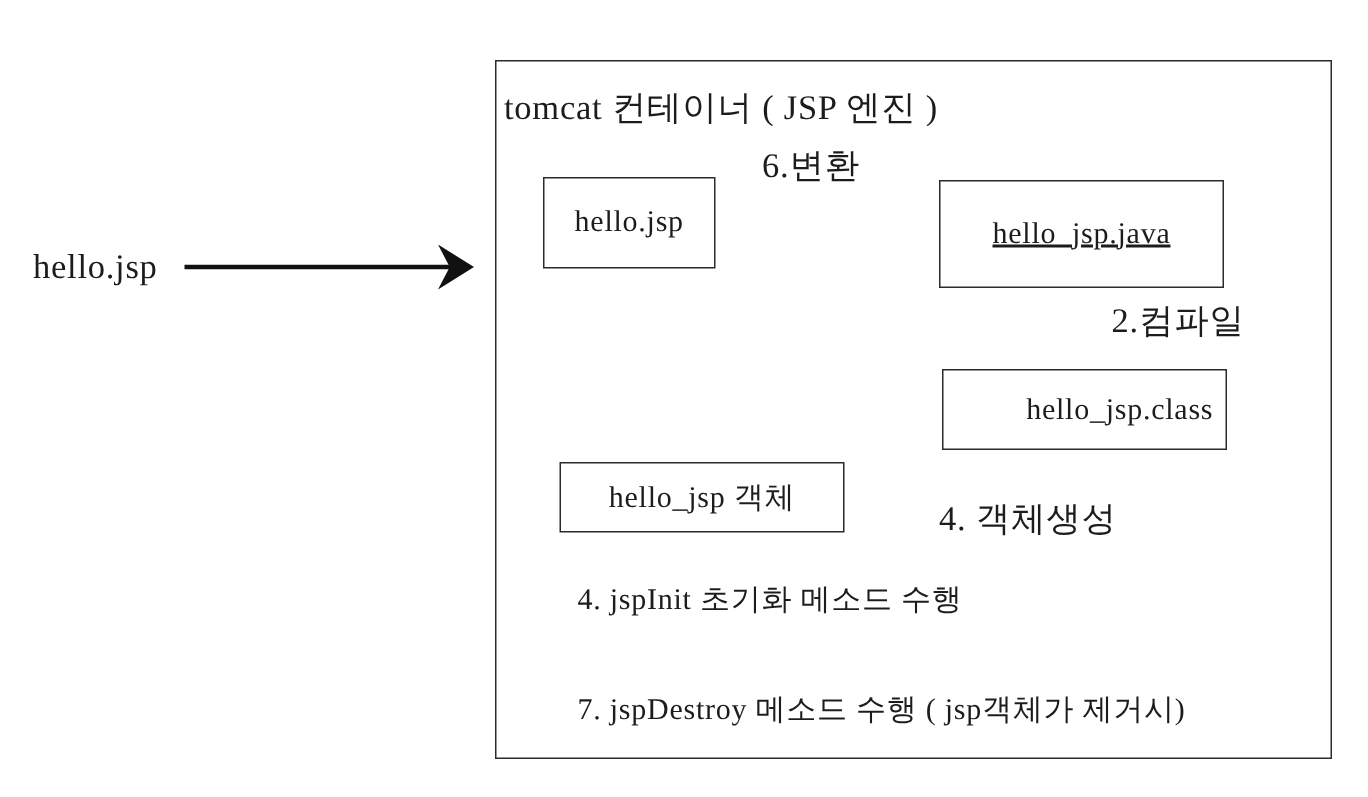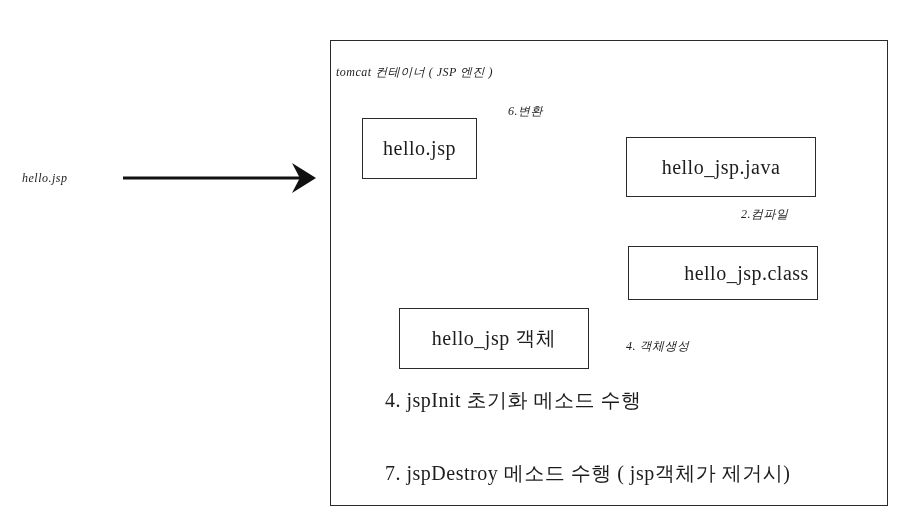--- a/index.html
+++ b/index.html
@@ -47,11 +47,10 @@
   .n-object { left: 373px; top: 308px; width: 190px; height: 61px; margin-left: 26px; }
   .lbl {
     position: absolute;
-    font-size: 12px;
+    font-size: 23px;
     line-height: 24px;
     white-space: nowrap;
     letter-spacing: 0.5px;
-    font-style: italic;
   }
   .lbl-source { left: 22px;  top: 166px; }
   .lbl-title  { left: 336px; top: 60px;  }

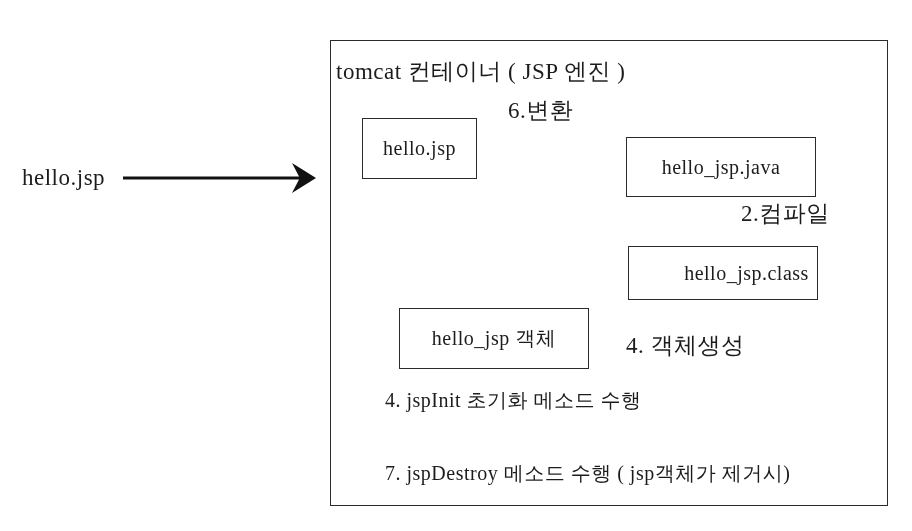--- a/index.html
+++ b/index.html
@@ -42,7 +42,7 @@
     letter-spacing: 0.5px;
   }
   .n-jsp    { left: 362px; top: 118px; width: 115px; height: 61px; }
-  .n-java   { left: 626px; top: 137px; width: 190px; height: 60px; }
+  .n-java   { left: 626px; top: 120px; width: 190px; height: 72px; text-decoration: underline; }
   .n-class  { left: 628px; top: 246px; width: 190px; height: 54px; padding-left: 47px; }
   .n-object { left: 373px; top: 308px; width: 190px; height: 61px; margin-left: 26px; }
   .lbl {

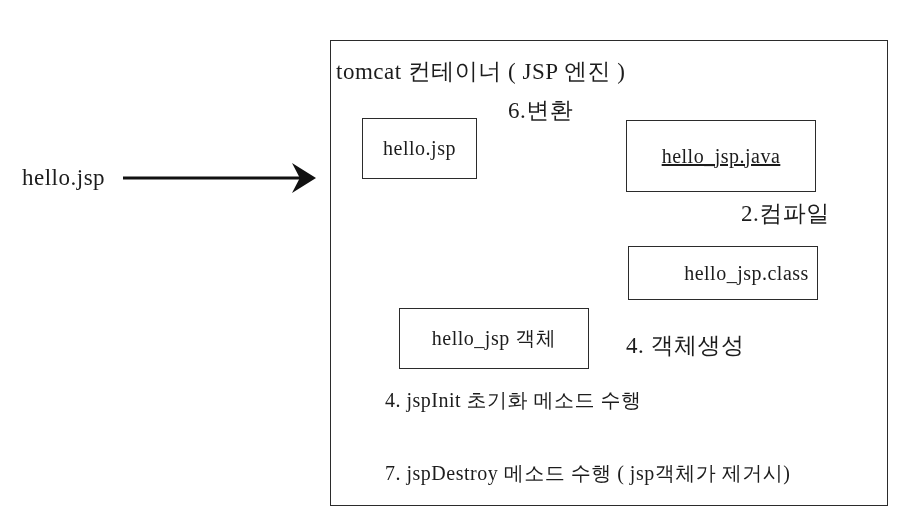--- a/index.html
+++ b/index.html
@@ -44,7 +44,7 @@
   .n-jsp    { left: 362px; top: 118px; width: 115px; height: 61px; }
   .n-java   { left: 626px; top: 120px; width: 190px; height: 72px; text-decoration: underline; }
   .n-class  { left: 628px; top: 246px; width: 190px; height: 54px; padding-left: 47px; }
-  .n-object { left: 373px; top: 308px; width: 190px; height: 61px; margin-left: 26px; }
+  .n-object { left: 373px; top: 308px; width: 190px; height: 47px; }
   .lbl {
     position: absolute;
     font-size: 23px;

